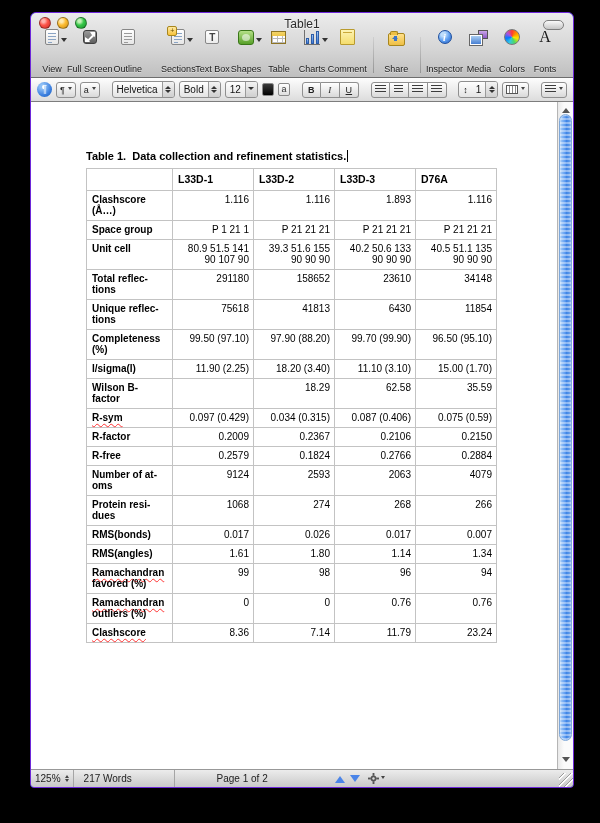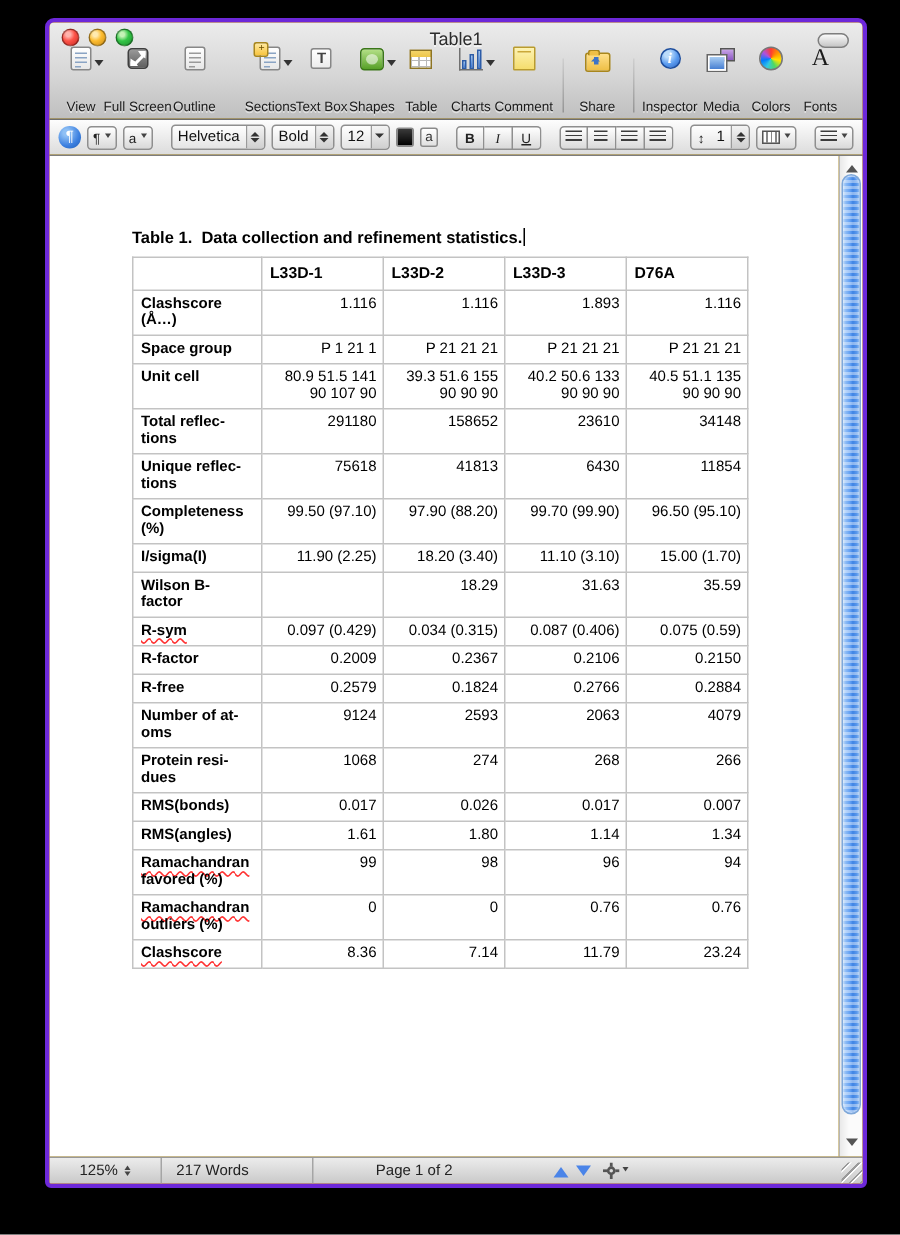--- a/index.html
+++ b/index.html
@@ -5,7 +5,7 @@
   html,body{margin:0;padding:0}
   body{width:600px;height:823px;background:#000;font-family:"Liberation Sans",sans-serif;position:relative;overflow:hidden}
   .window{position:absolute;left:30px;top:12px;width:542px;height:774px;border-radius:6px 6px 4px 4px;overflow:hidden;
-          box-shadow:0 12px 30px rgba(0,0,0,.65);background:#eab308;border:3px solid #6d28d9;display:flex;flex-direction:column}
+          box-shadow:0 12px 30px rgba(0,0,0,.65);background:#1d4ed8;border:1px solid #6d28d9;display:flex;flex-direction:column}
   
   .chrome{background:linear-gradient(#ececec 0%,#d6d6d6 55%,#bfbfbf 100%);border-bottom:1px solid #6e6e6e}
   .titlebar{height:22px;position:relative;display:flex;align-items:center;justify-content:center}

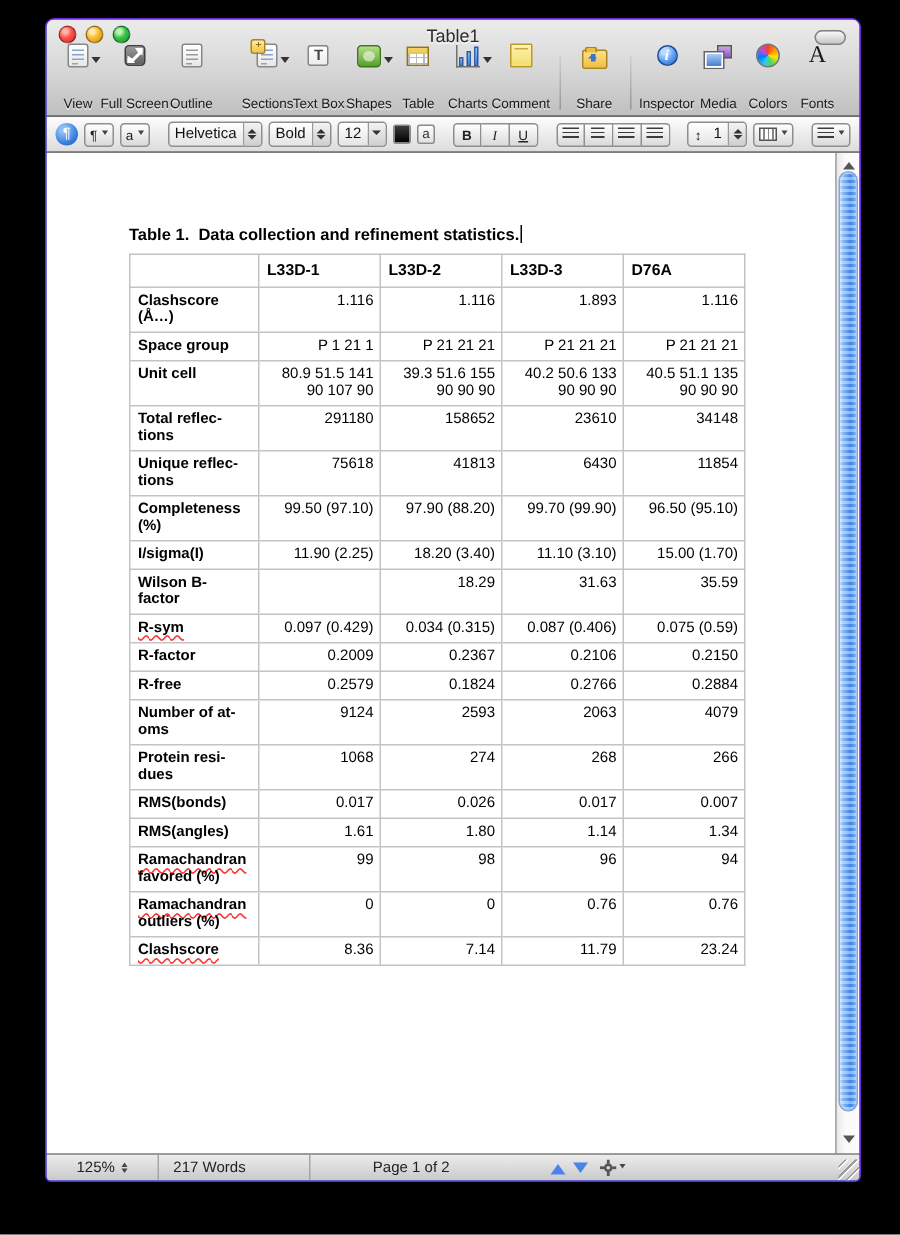--- a/index.html
+++ b/index.html
@@ -420,7 +420,7 @@
 factor</td>
               <td class="val"></td>
               <td class="val">18.29</td>
-              <td class="val">31.63</td>
+              <td class="val">62.58</td>
               <td class="val">35.59</td>
             </tr>
             <tr>

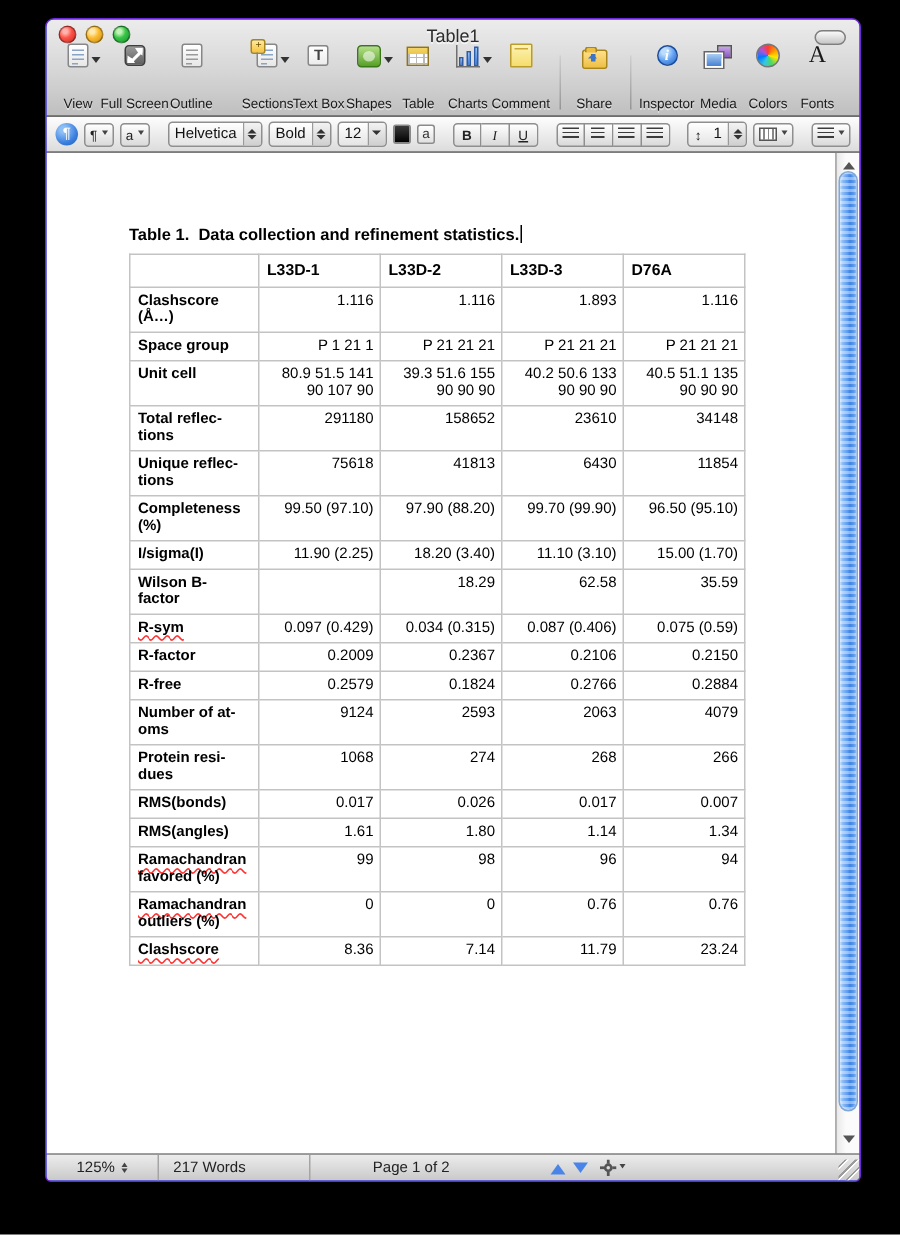--- a/index.html
+++ b/index.html
@@ -109,7 +109,7 @@
          border:1px solid #7fa8d9;box-shadow:inset 0 0 2px rgba(255,255,255,.8)}
   
   .statusbar{height:17px;background:linear-gradient(#ececec,#c9c9c9);border-top:1px solid #989898;display:flex;align-items:center;font-size:10px;color:#222;position:relative}
-  .sb-zoom{display:flex;align-items:flex-start;padding:0 20px;gap:4px}
+  .sb-zoom{display:flex;align-items:flex-start;padding:0 4px;gap:4px}
   .sb-div{width:1px;height:17px;background:#a5a5a5}
   .sb-words{width:100px;padding-left:10px;box-sizing:border-box}
   .sb-page{width:150px;padding-left:42px;box-sizing:border-box}

